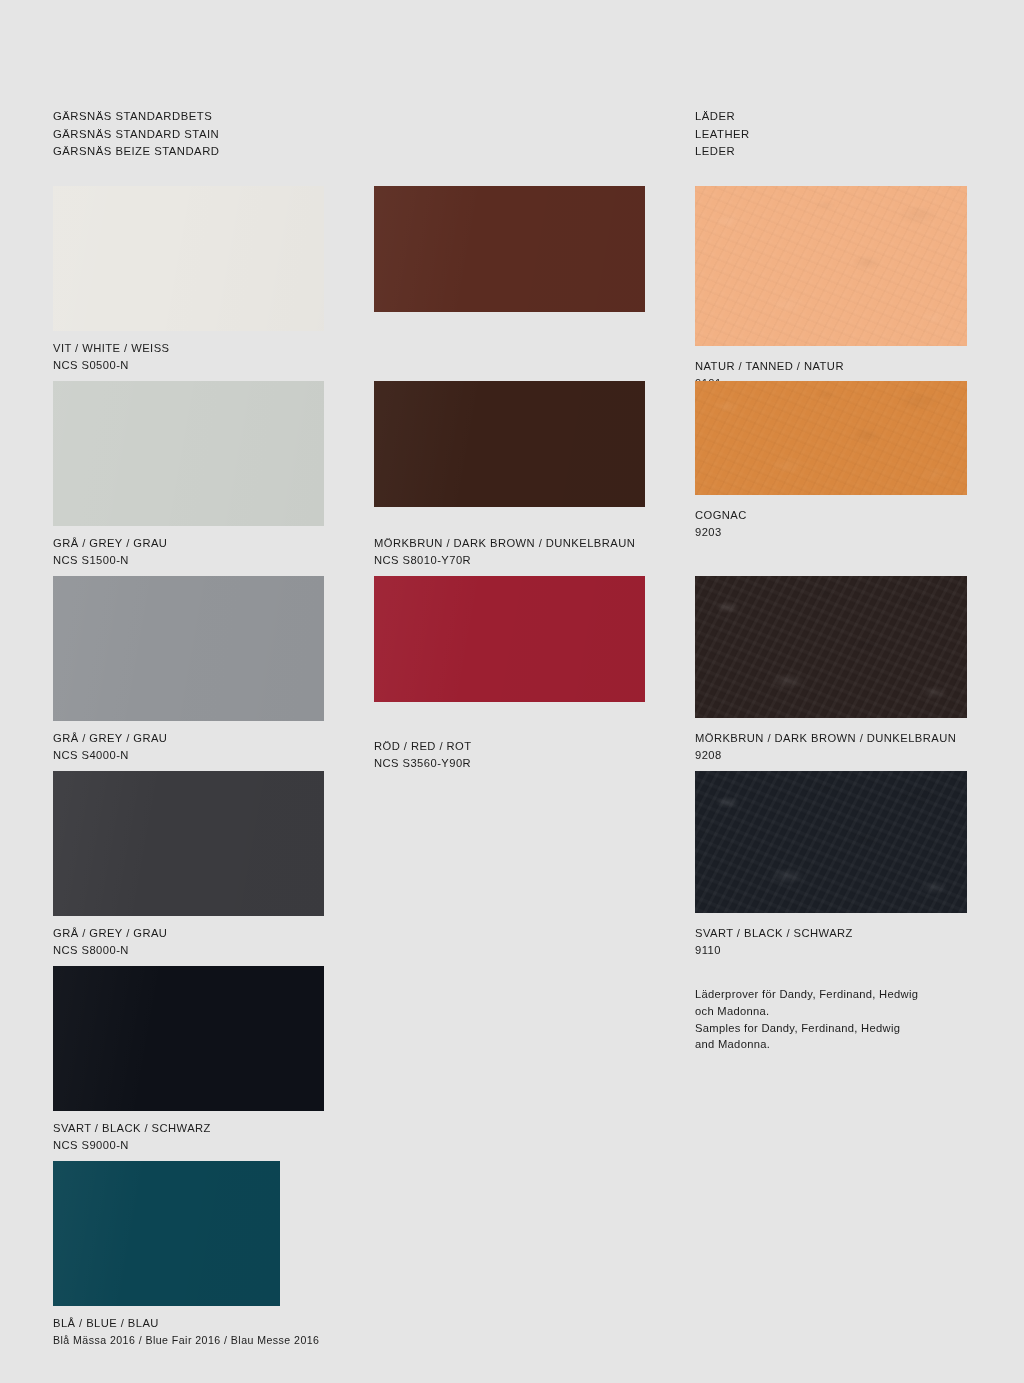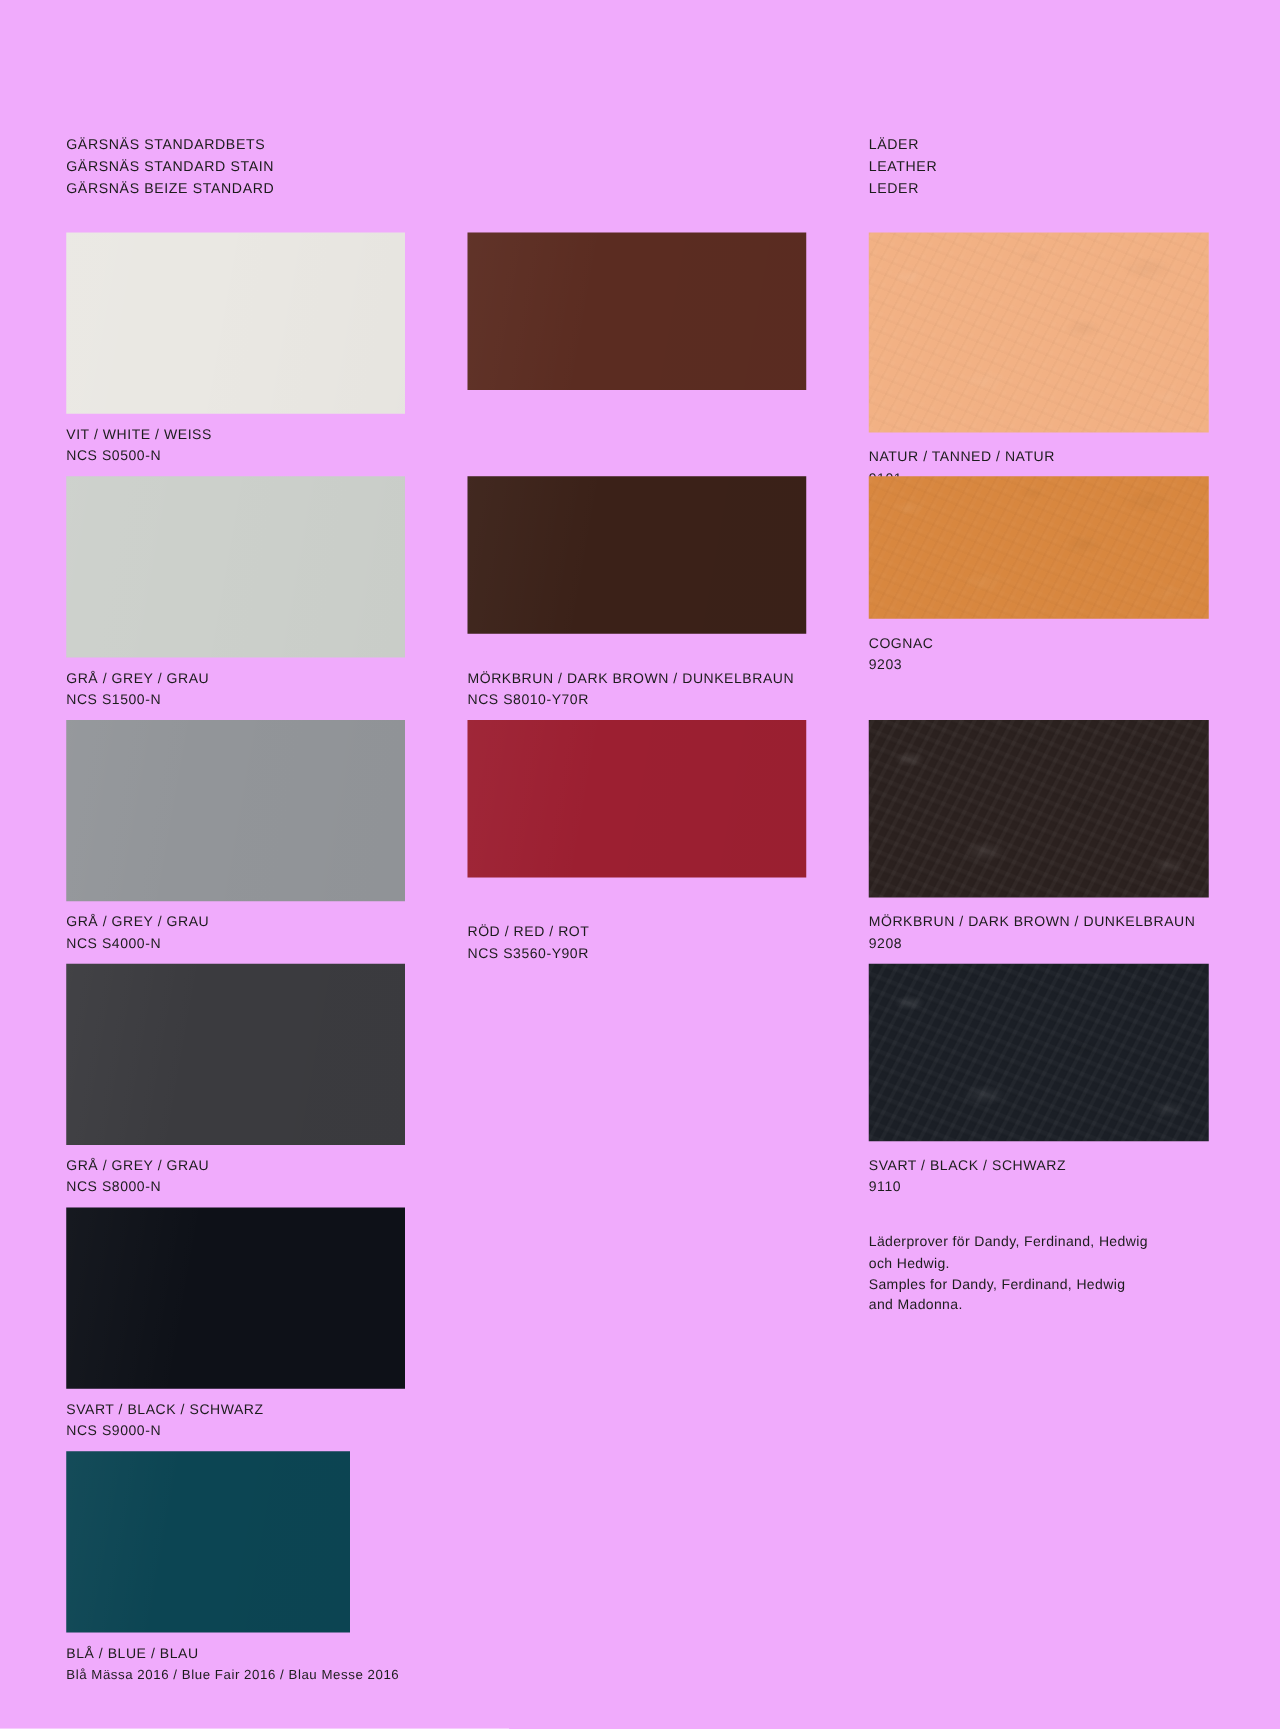--- a/index.html
+++ b/index.html
@@ -19,7 +19,7 @@
   .page {
     position: absolute;
     inset: 0;
-    background: #f0abfc;
+    background: #e5e5e5;
   }
 
   

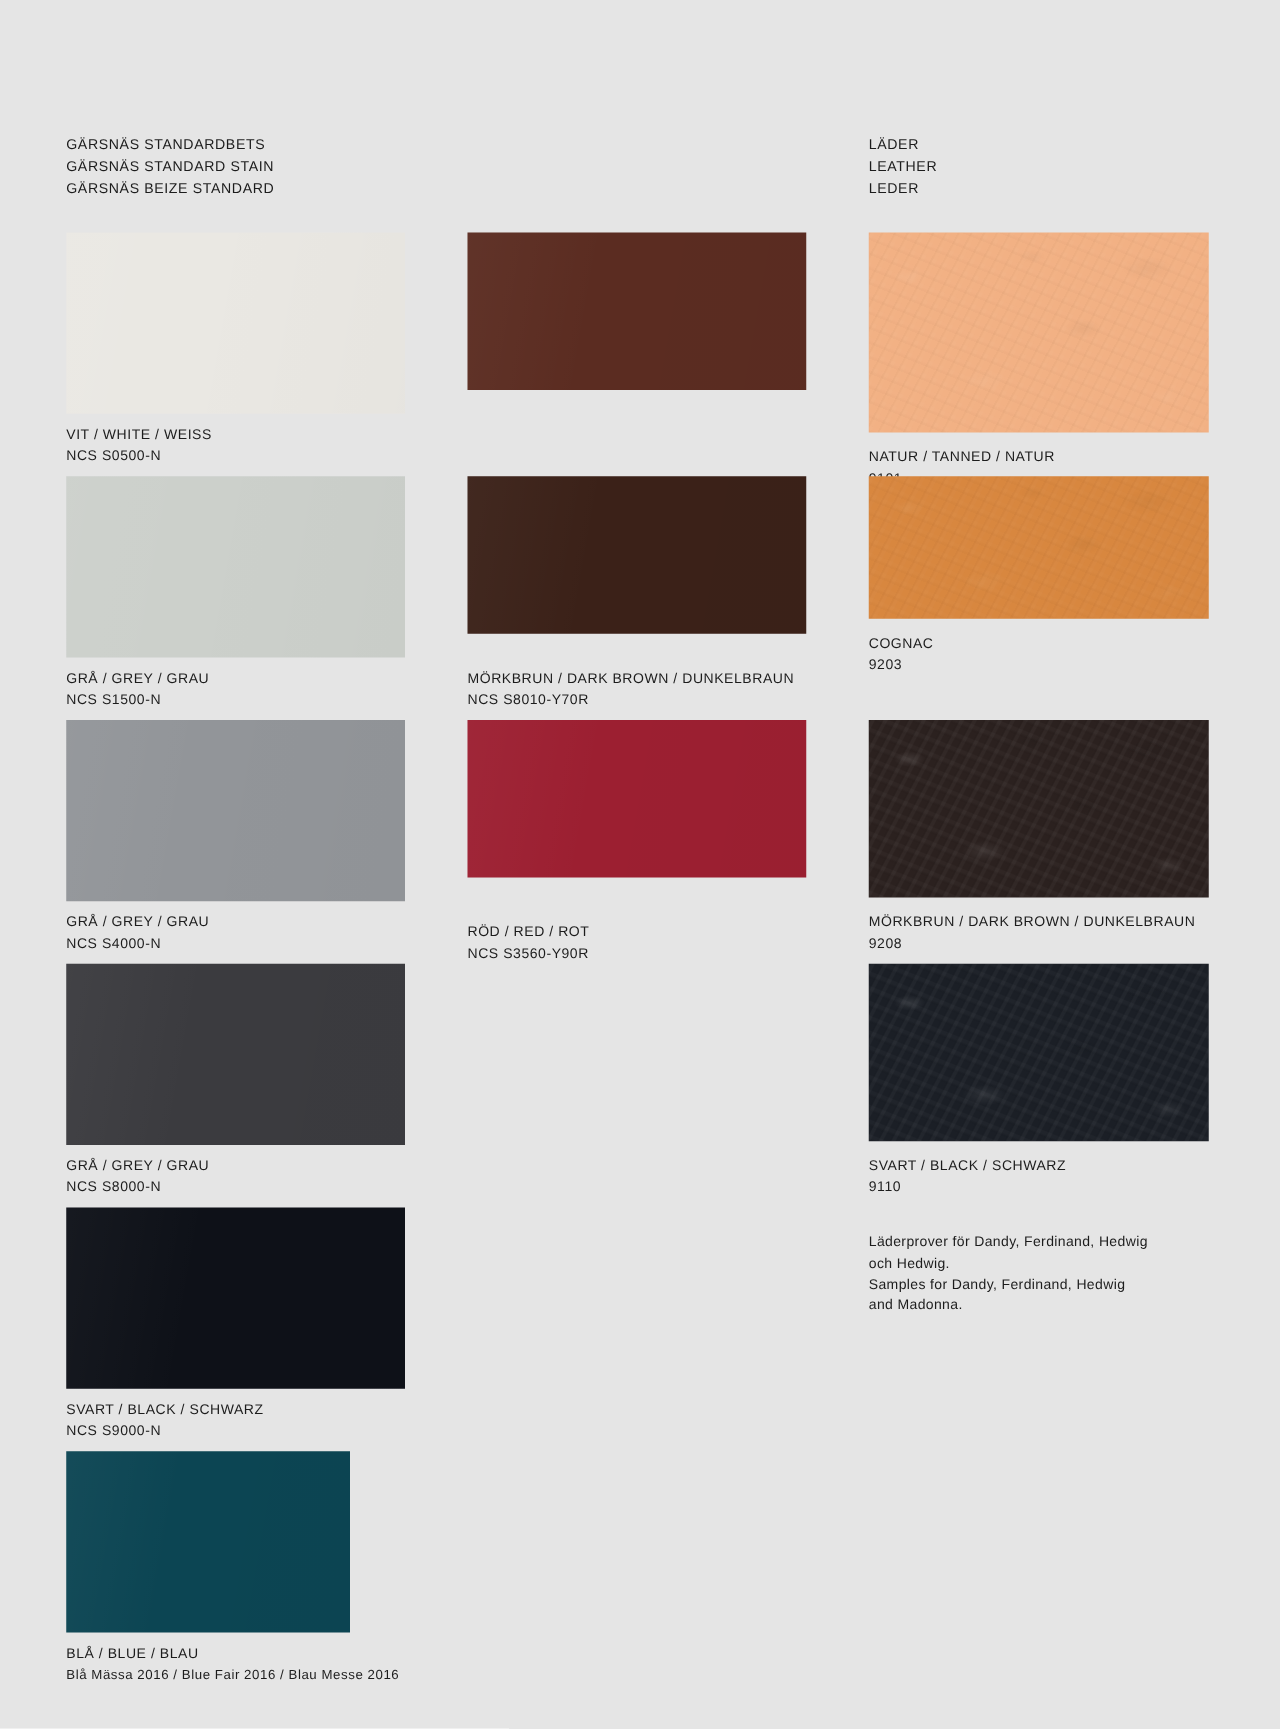--- a/index.html
+++ b/index.html
@@ -223,7 +223,7 @@
 
   <div class="note" style="left:695px; top:986px; width:280px;">
     <p>Läderprover för Dandy, Ferdinand, Hedwig</p>
-    <p>och Hedwig.</p>
+    <p>och Madonna.</p>
     <p class="gap">Samples for Dandy, Ferdinand, Hedwig</p>
     <p>and Madonna.</p>
   </div>

